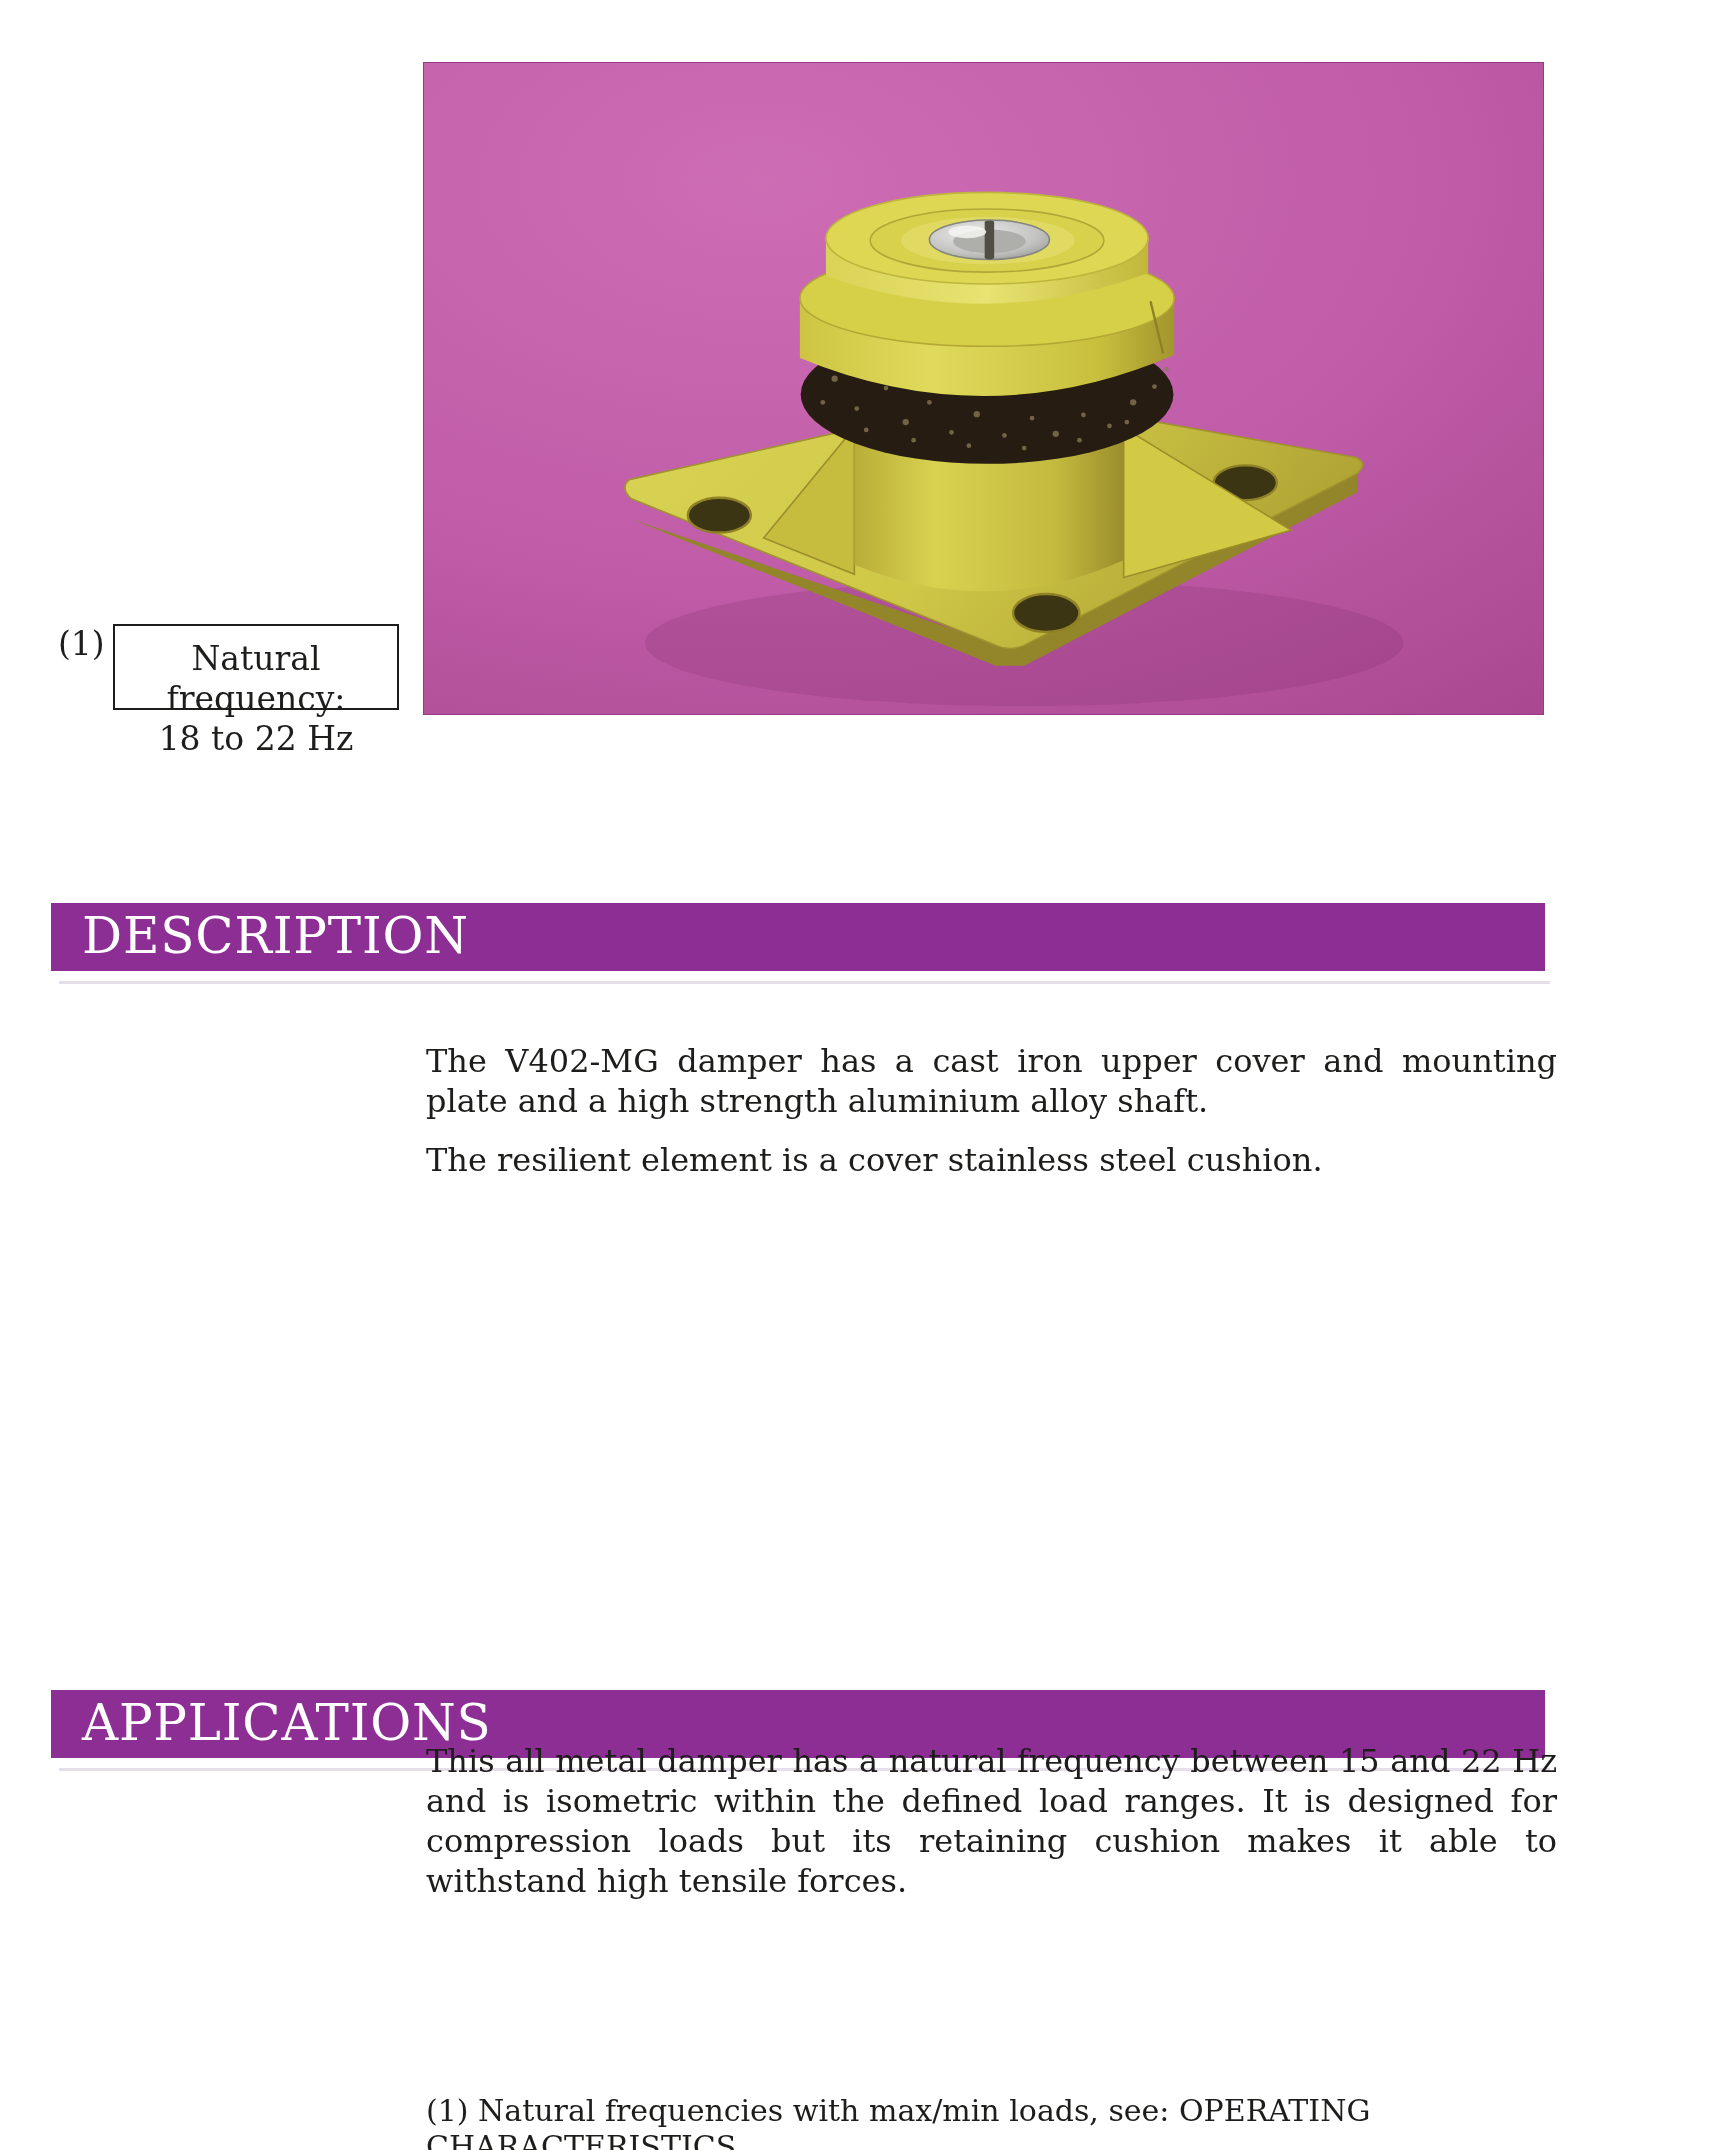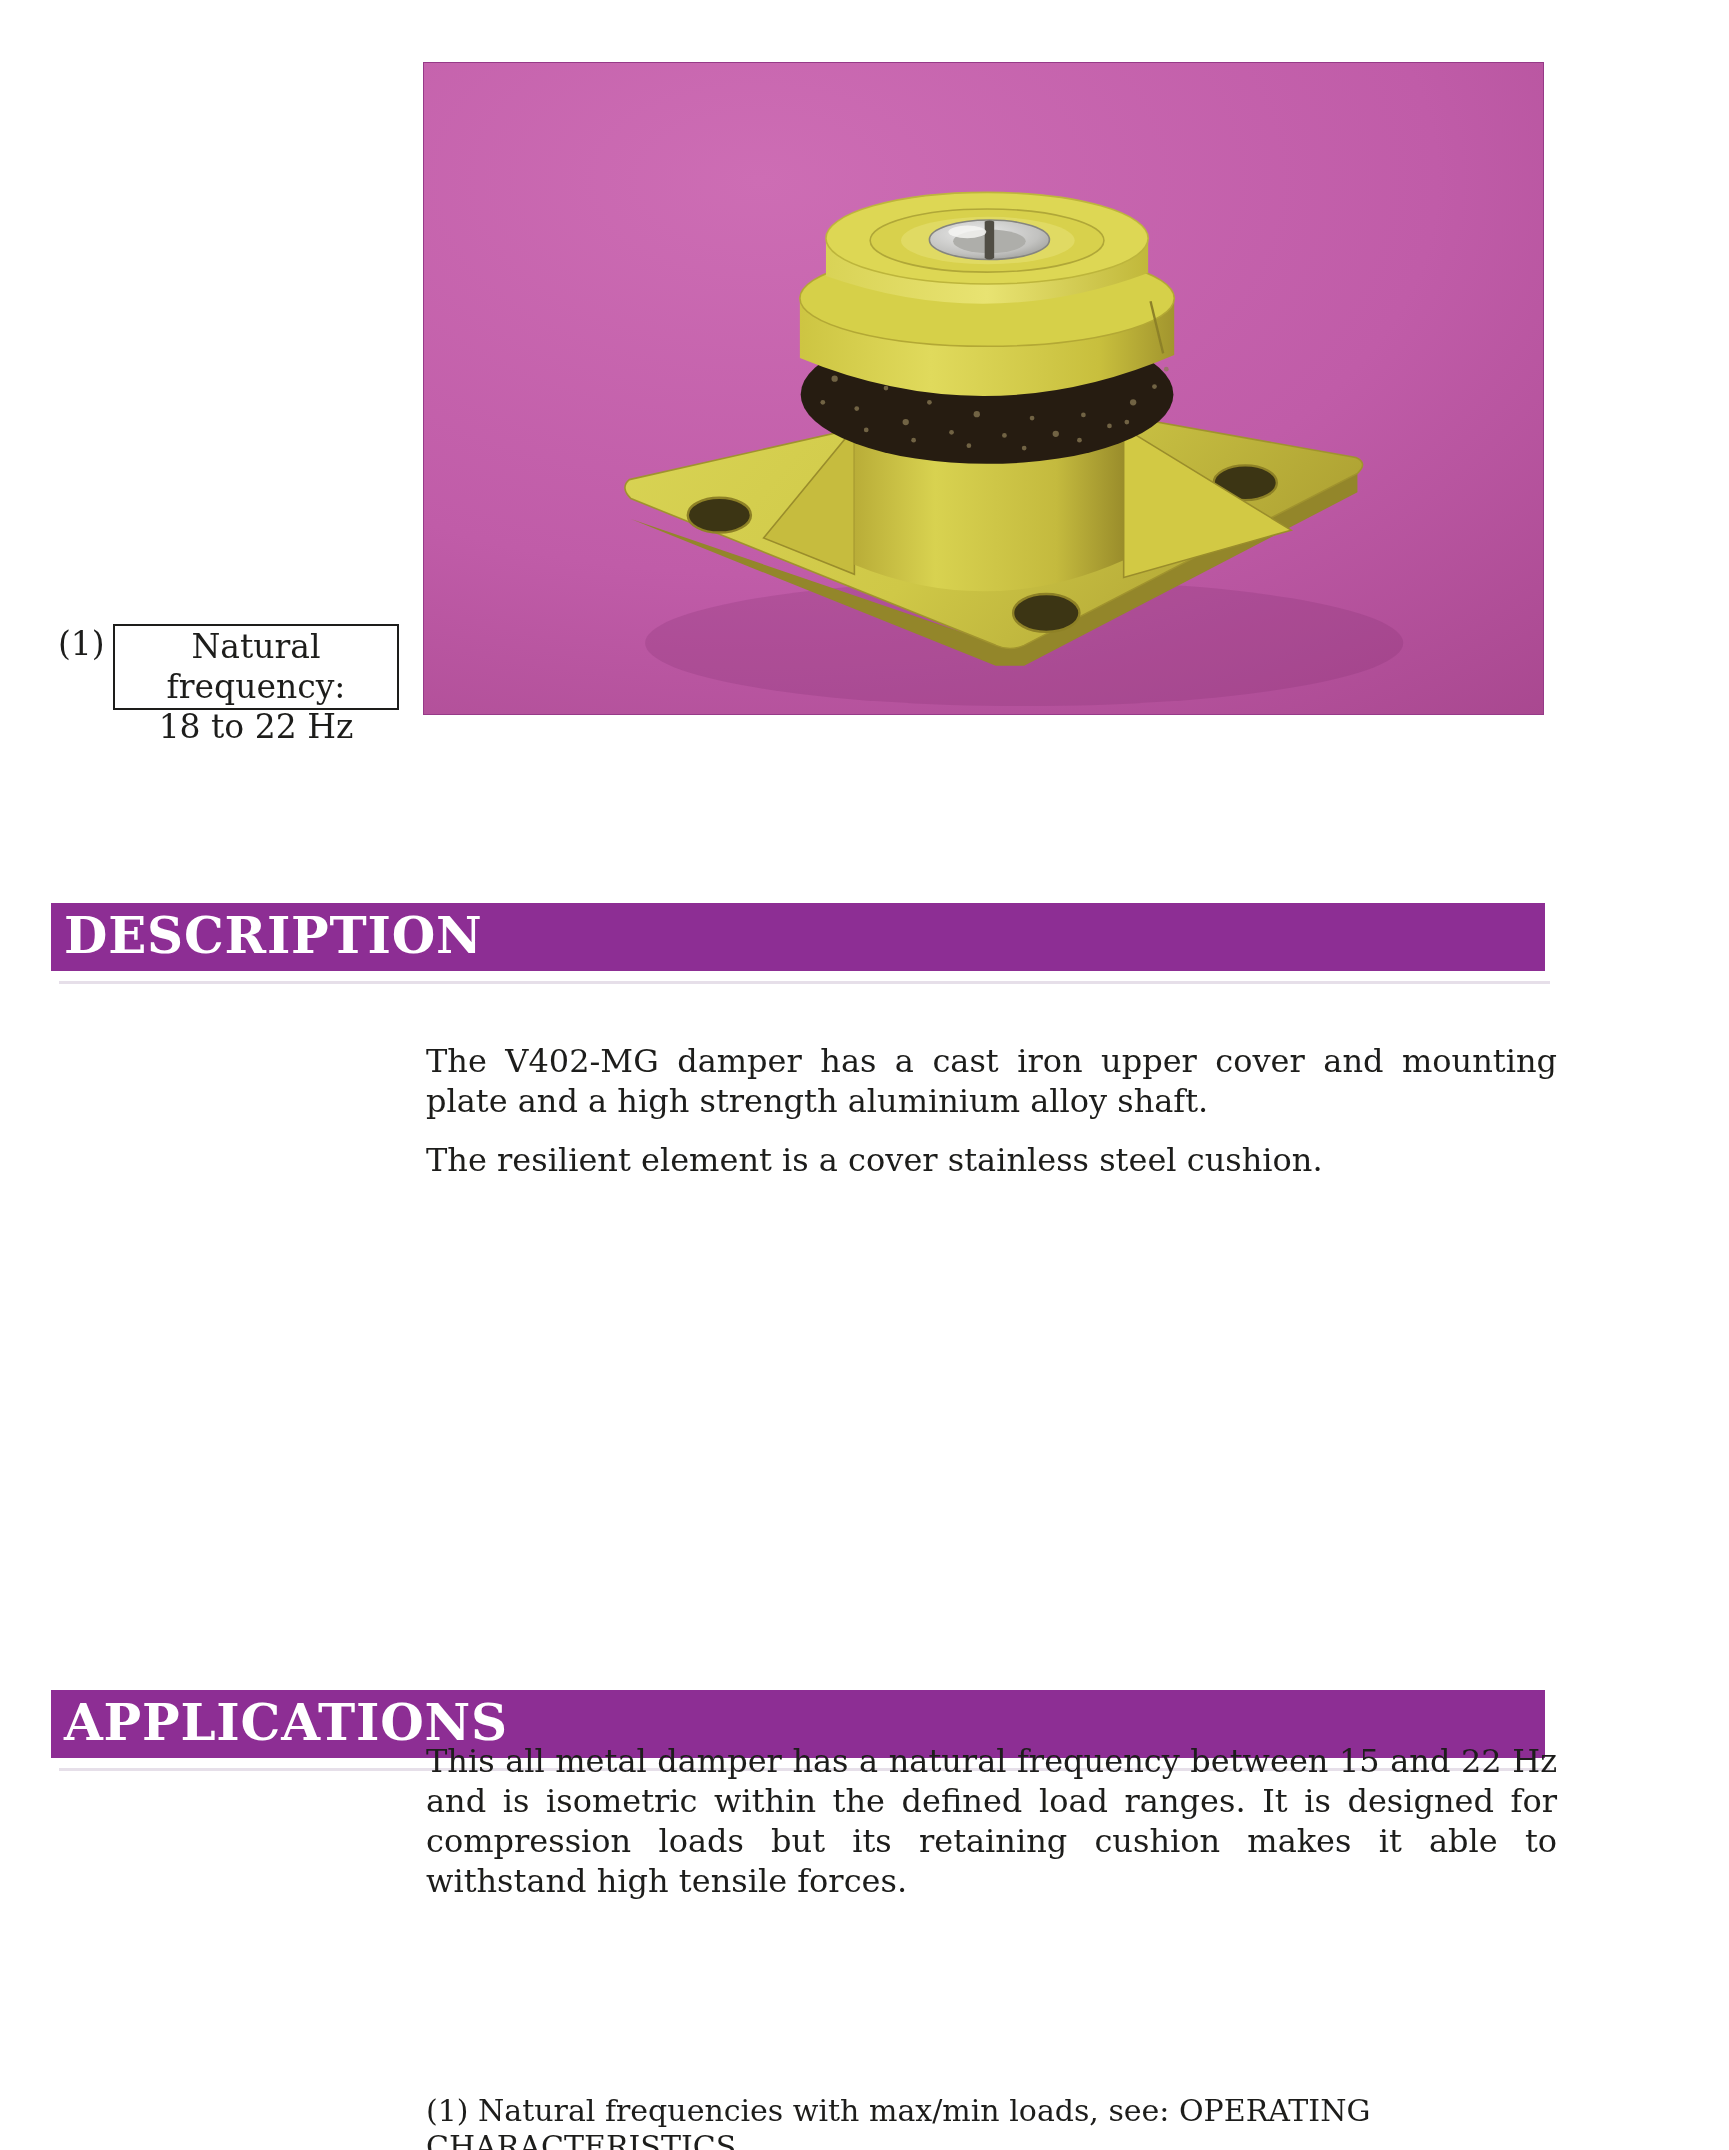--- a/index.html
+++ b/index.html
@@ -37,7 +37,7 @@
     box-sizing: border-box;
     text-align: center;
     font-size: 33px; line-height: 40px;
-    padding-top: 1px;
+    padding-top: 13px;
   }
 
   

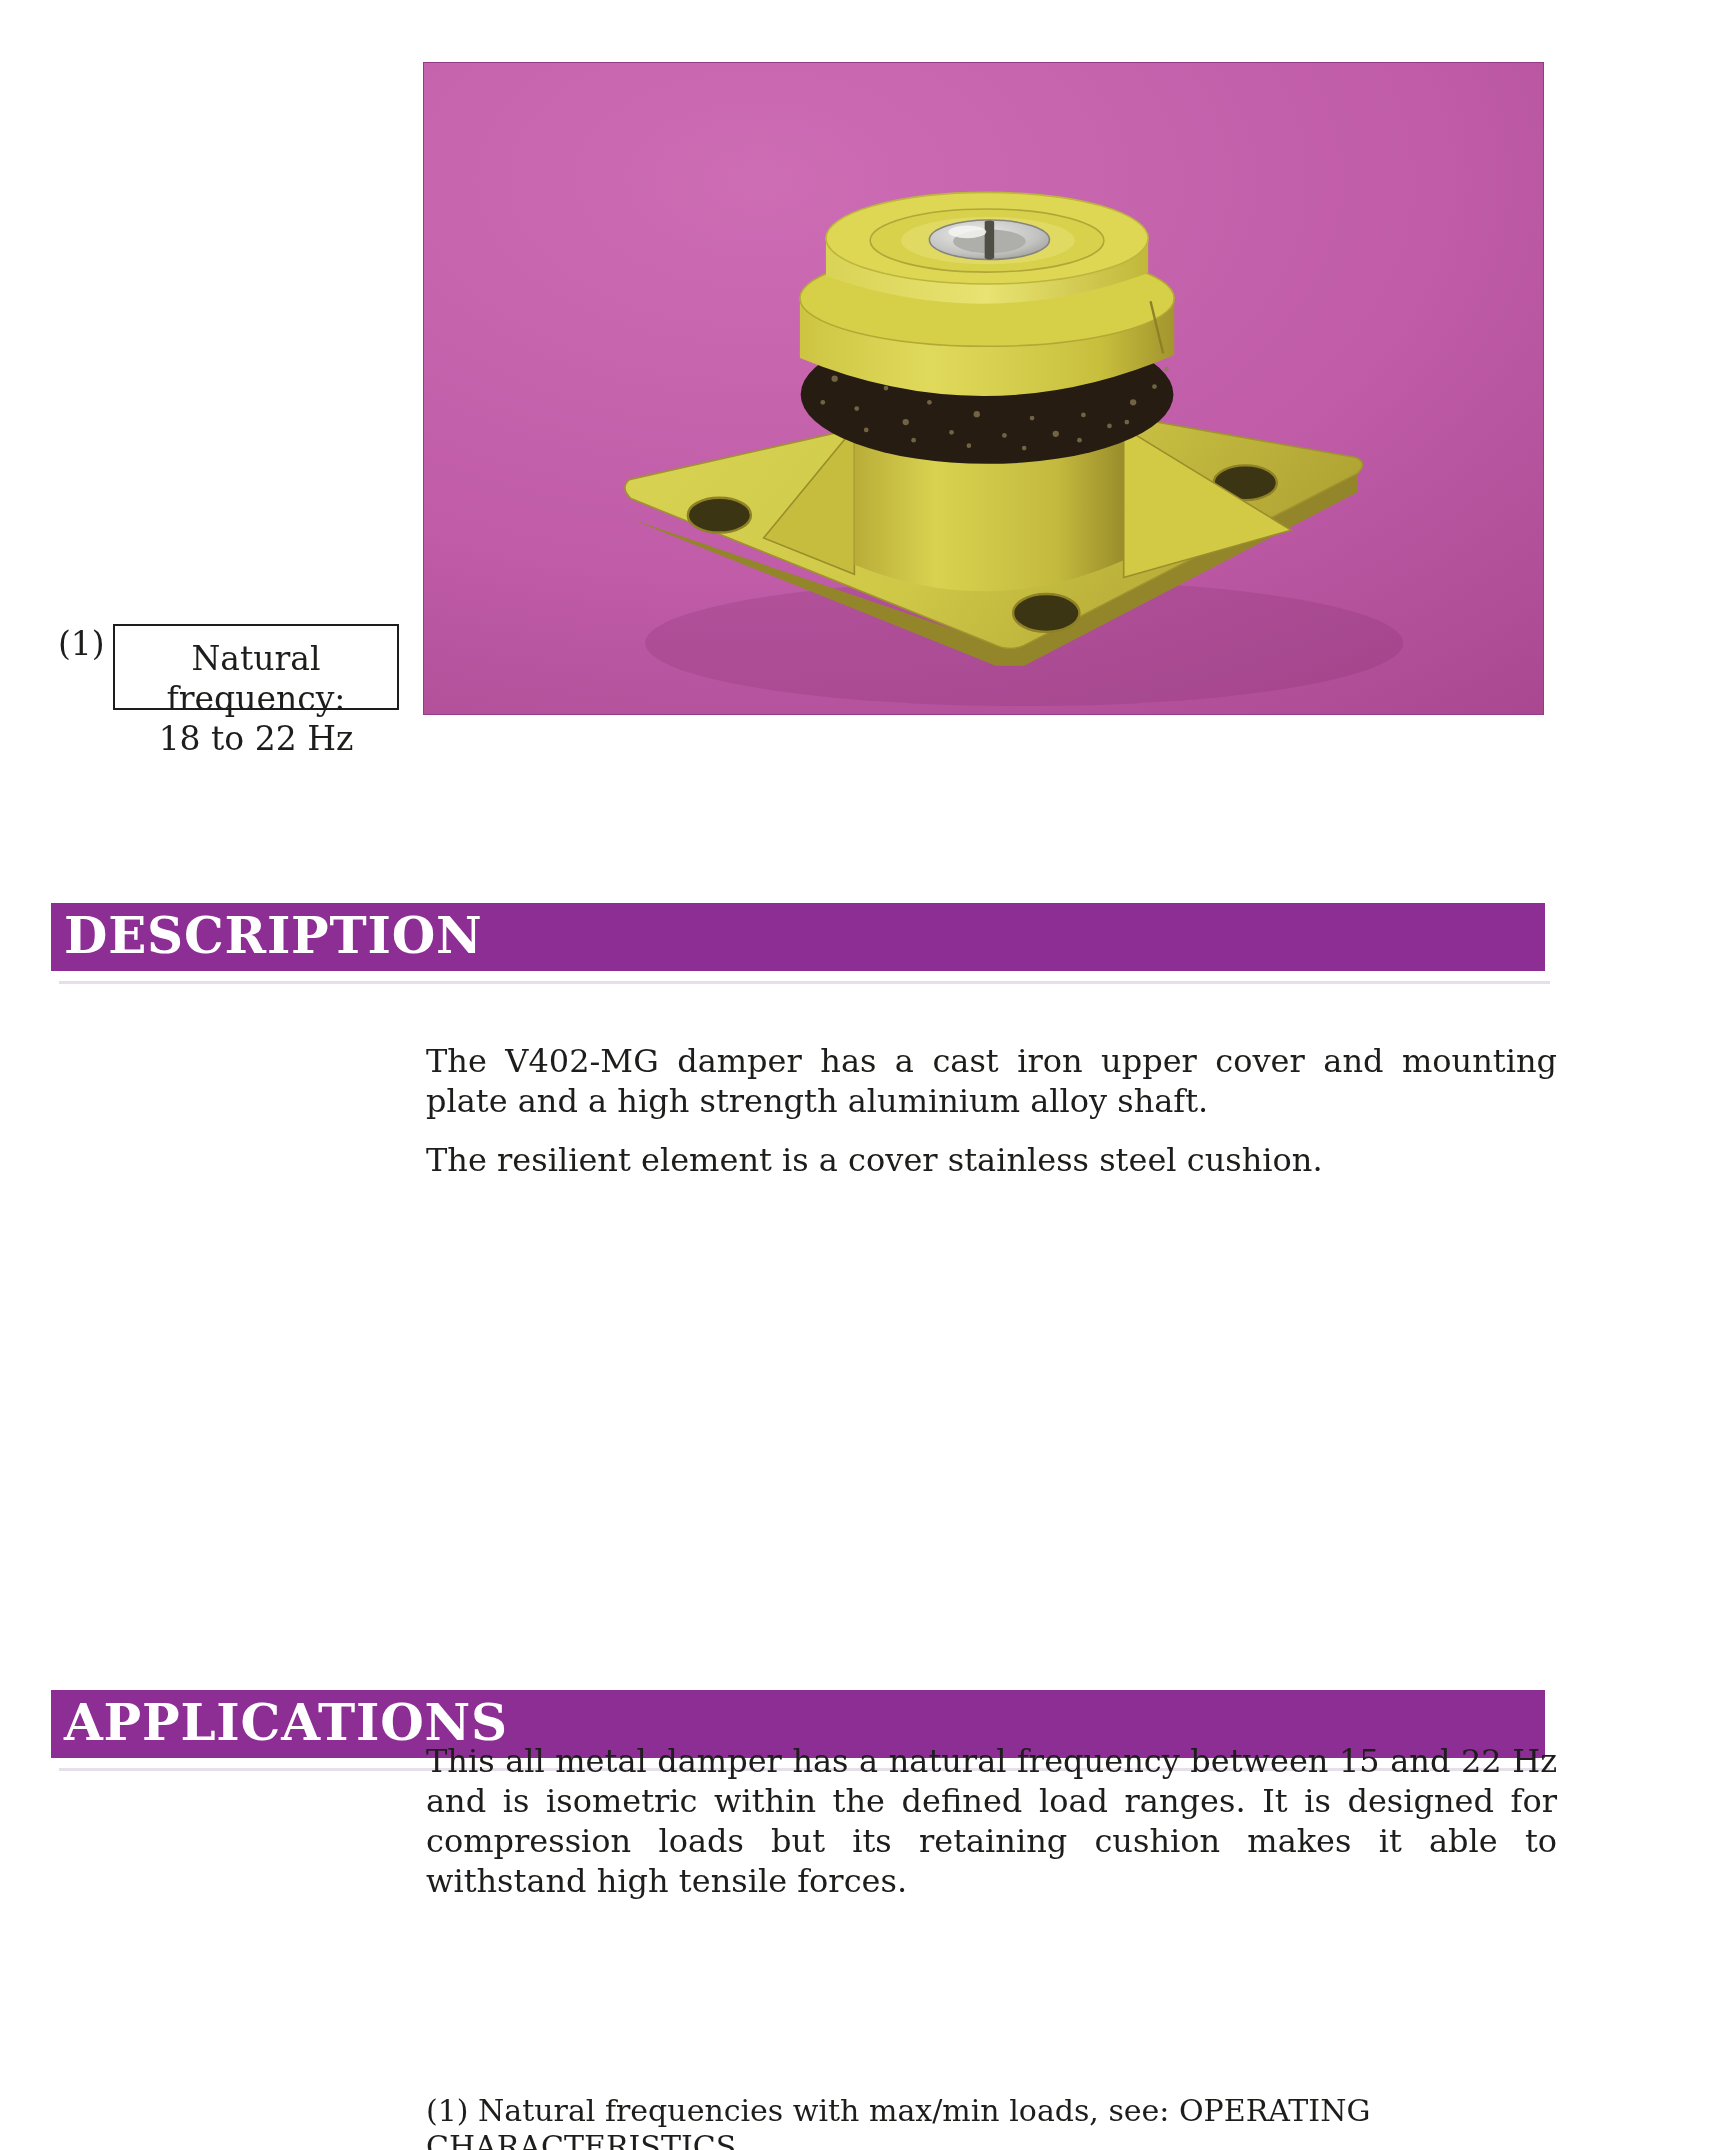--- a/index.html
+++ b/index.html
@@ -58,9 +58,9 @@
   .bar-applications { top: 1690px; }
   .section-title {
     display: block;
-    padding-left: 13px;
+    padding-left: 31px;
     font-size: 50px;
-    font-weight: bold;
+    font-weight: normal;
     letter-spacing: 0.8px;
     line-height: 66px;
     color: #ffffff;

